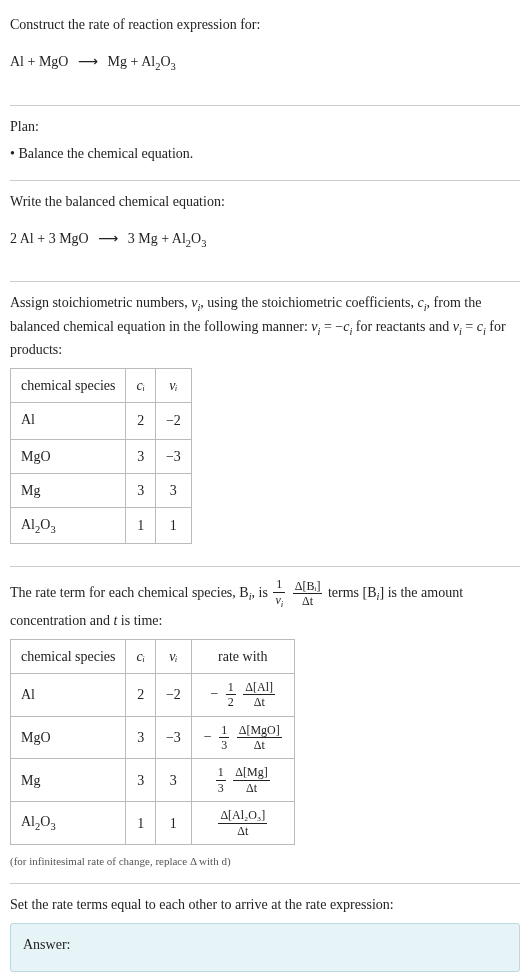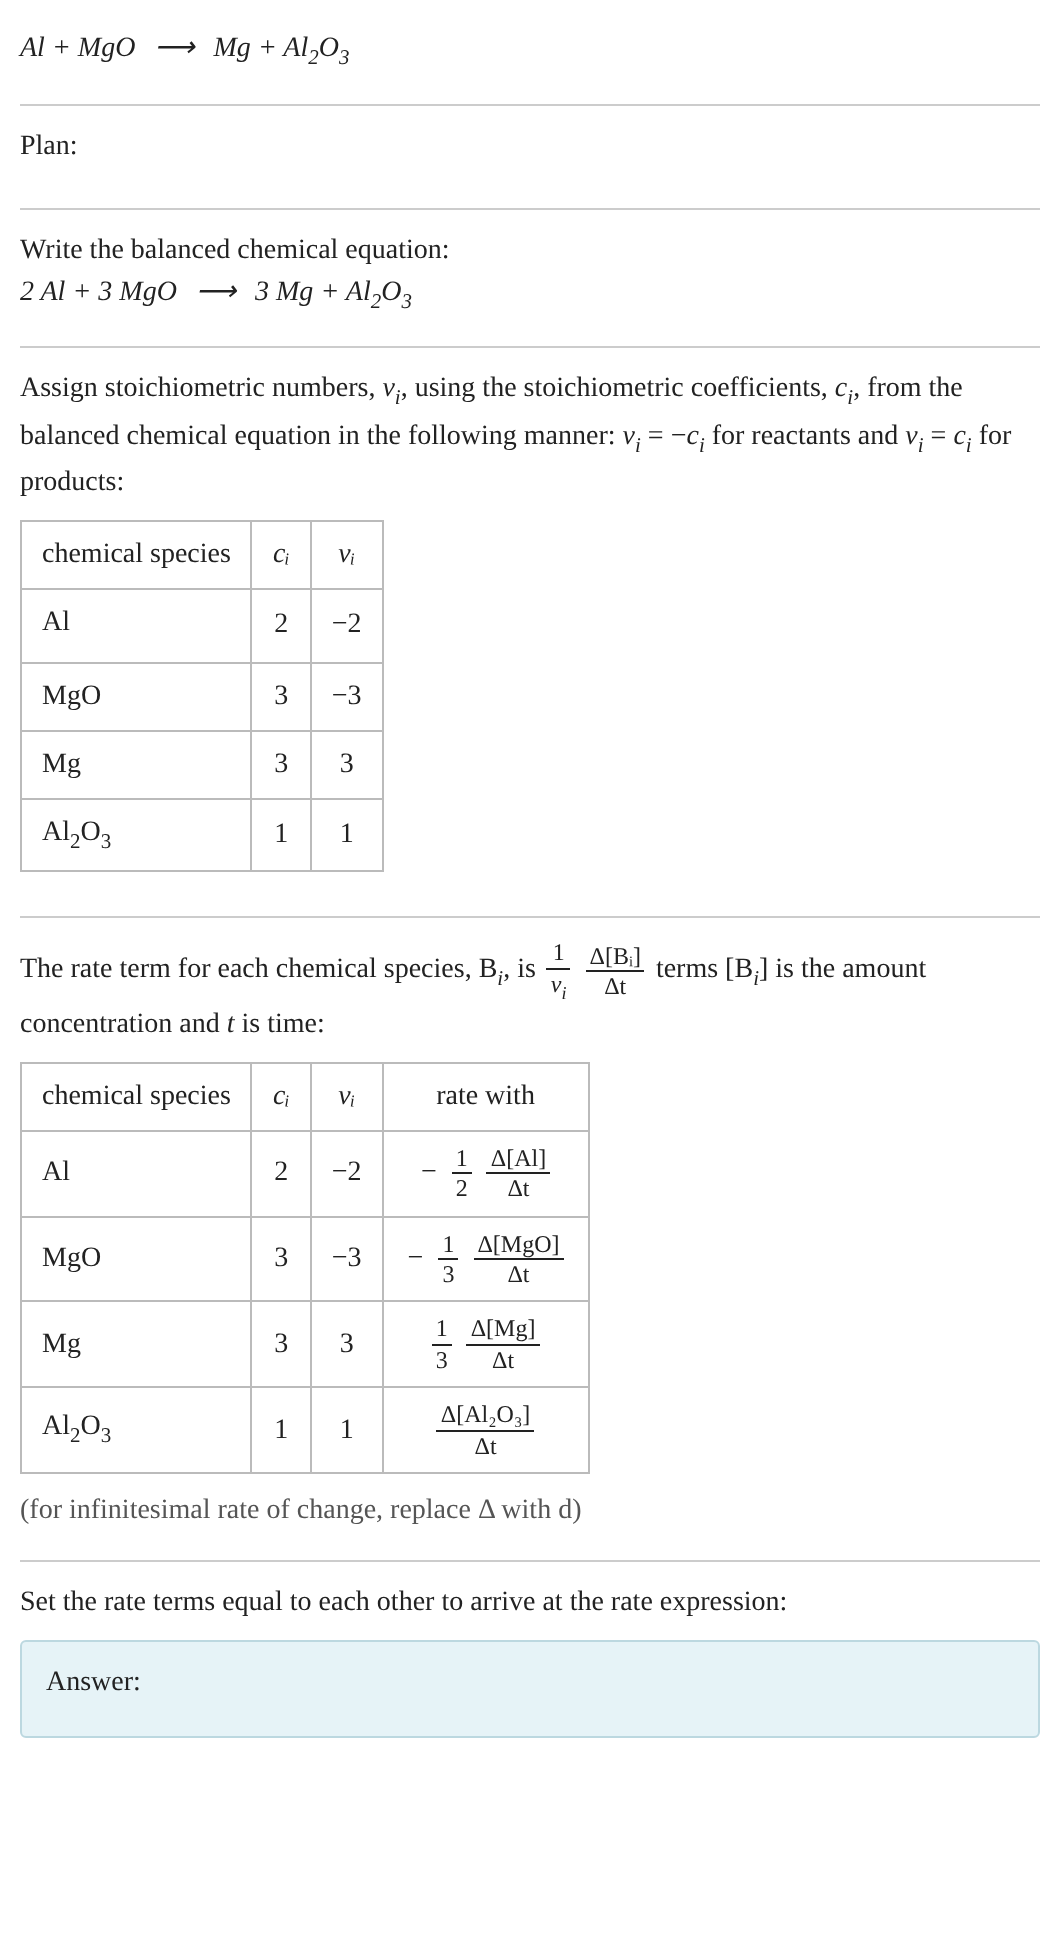--- a/index.html
+++ b/index.html
@@ -117,6 +117,7 @@
 <body>
 
 <div class="section">
+  <div>Construct the rate of reaction expression for:</div>
   <div class="eq">
     <span>Al</span><span> + </span><span>MgO</span>
     <span class="arrow">⟶</span>

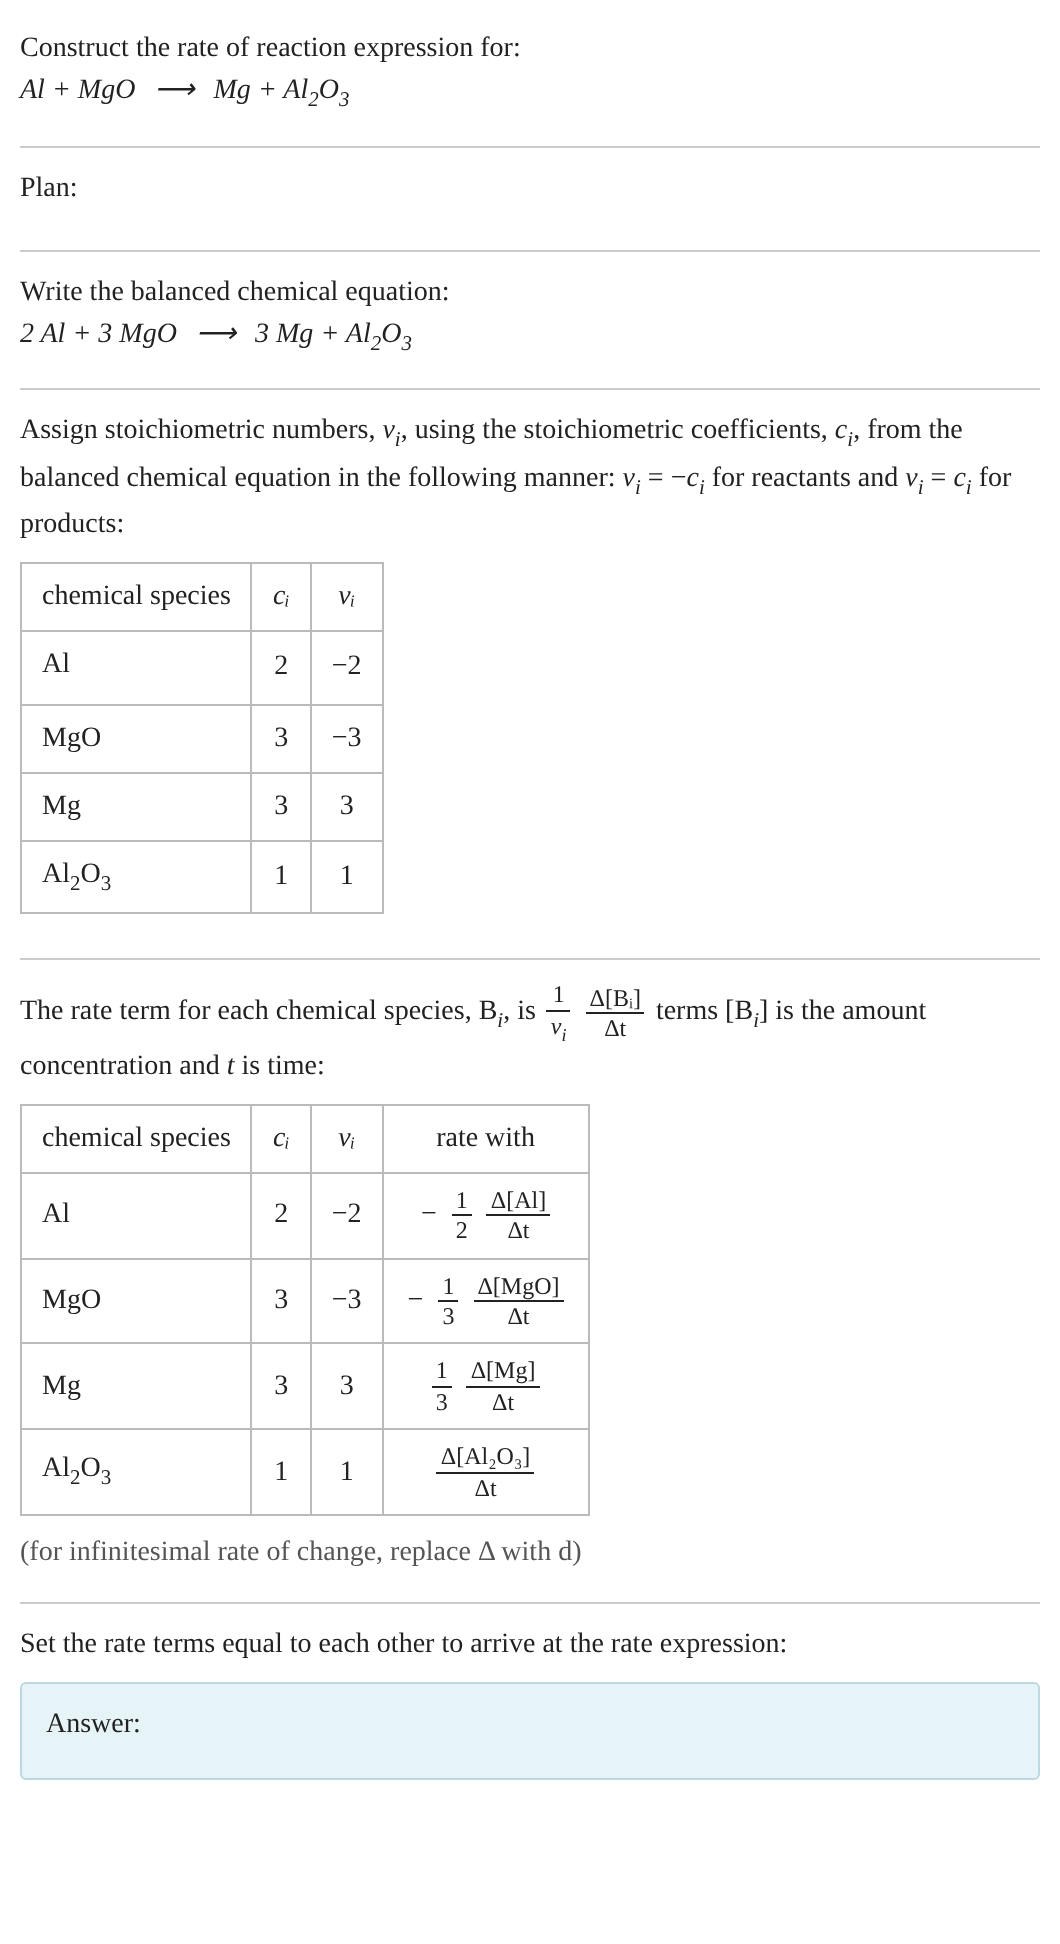--- a/index.html
+++ b/index.html
@@ -21,9 +21,8 @@
       margin: 4px 0;
     }
     .eq {
-      margin: 0 0;
+      margin: 16px 0;
       font-family: Georgia, serif;
-      font-style: italic;
     }
     .sub {
       vertical-align: sub;

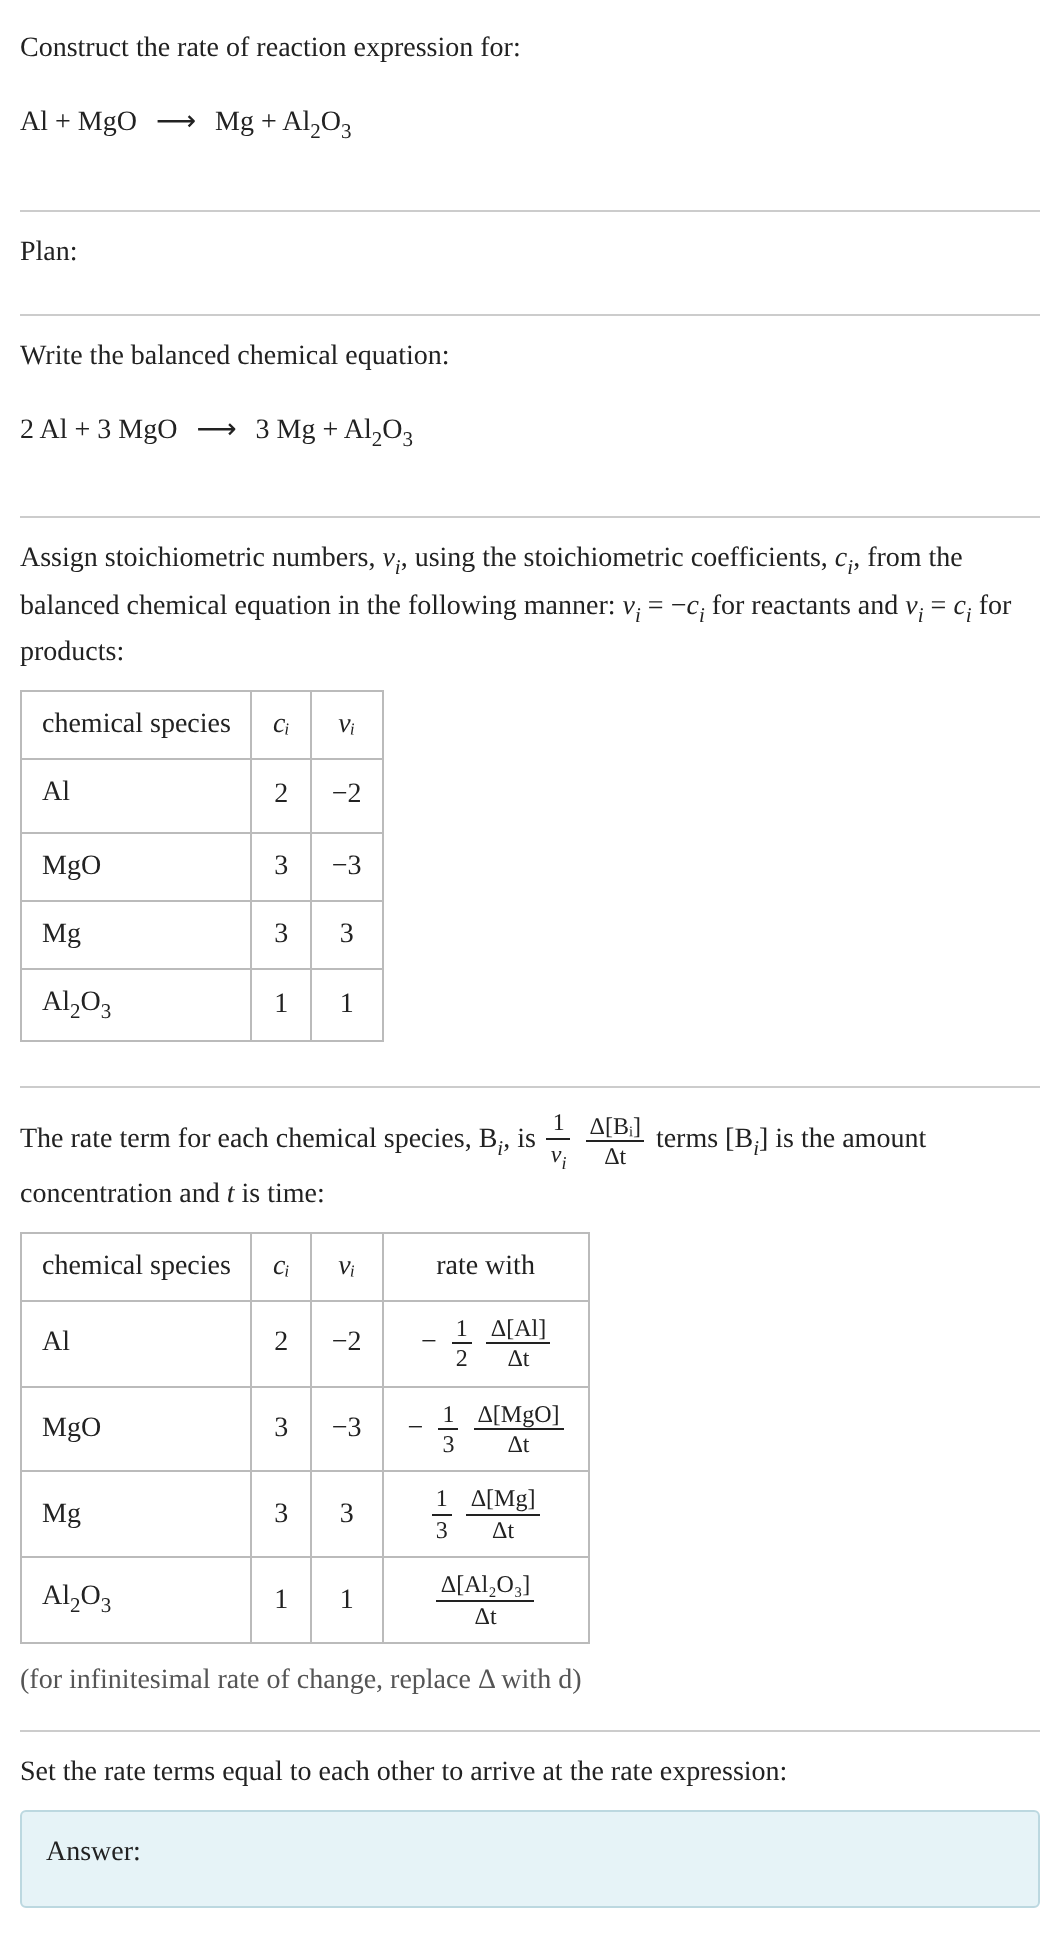--- a/index.html
+++ b/index.html
@@ -129,6 +129,7 @@
 <div class="section">
   <div>Plan:</div>
   <div class="bullets">
+    <div class="bullet-line">• Balance the chemical equation.</div>
   </div>
 </div>
 

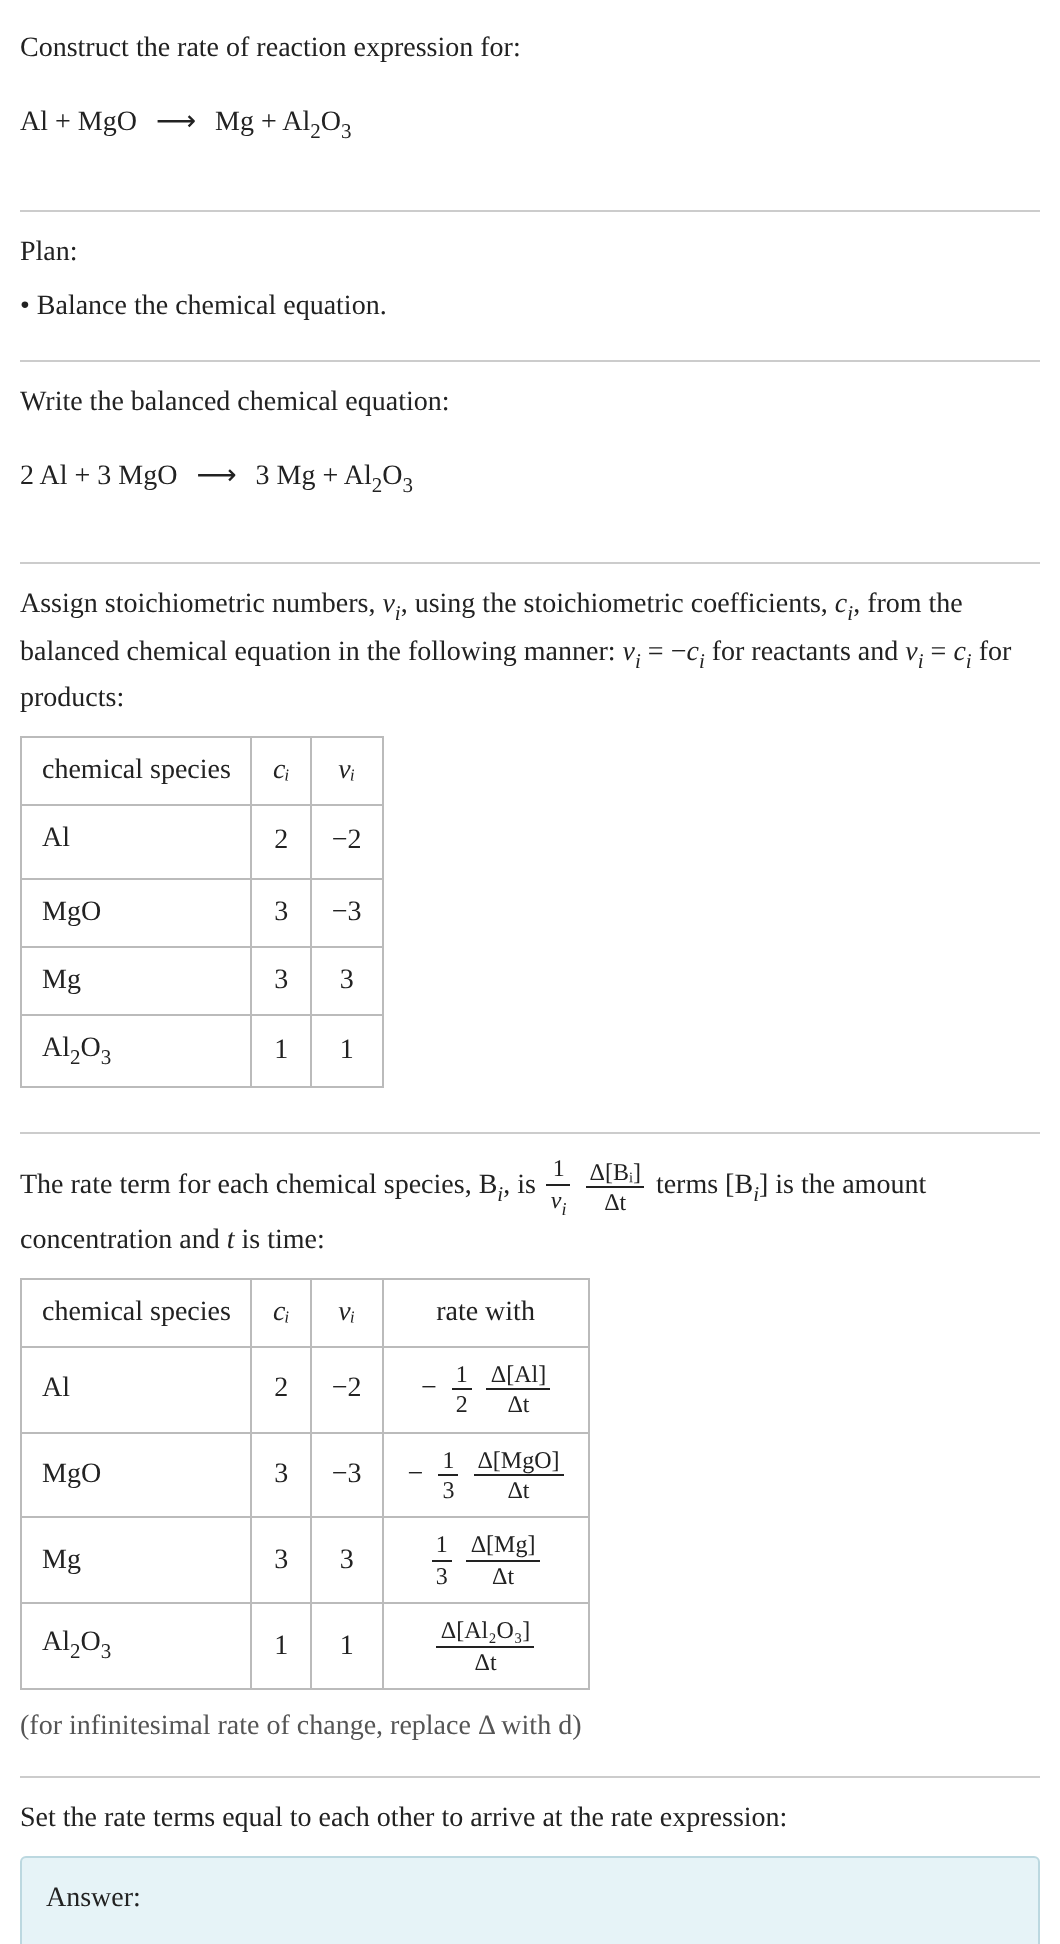--- a/index.html
+++ b/index.html
@@ -73,7 +73,7 @@
       line-height: 1.2;
     }
     .small-note {
-      font-size: 14px;
+      font-size: 11px;
       color: #555;
       margin-top: 2px;
     }

